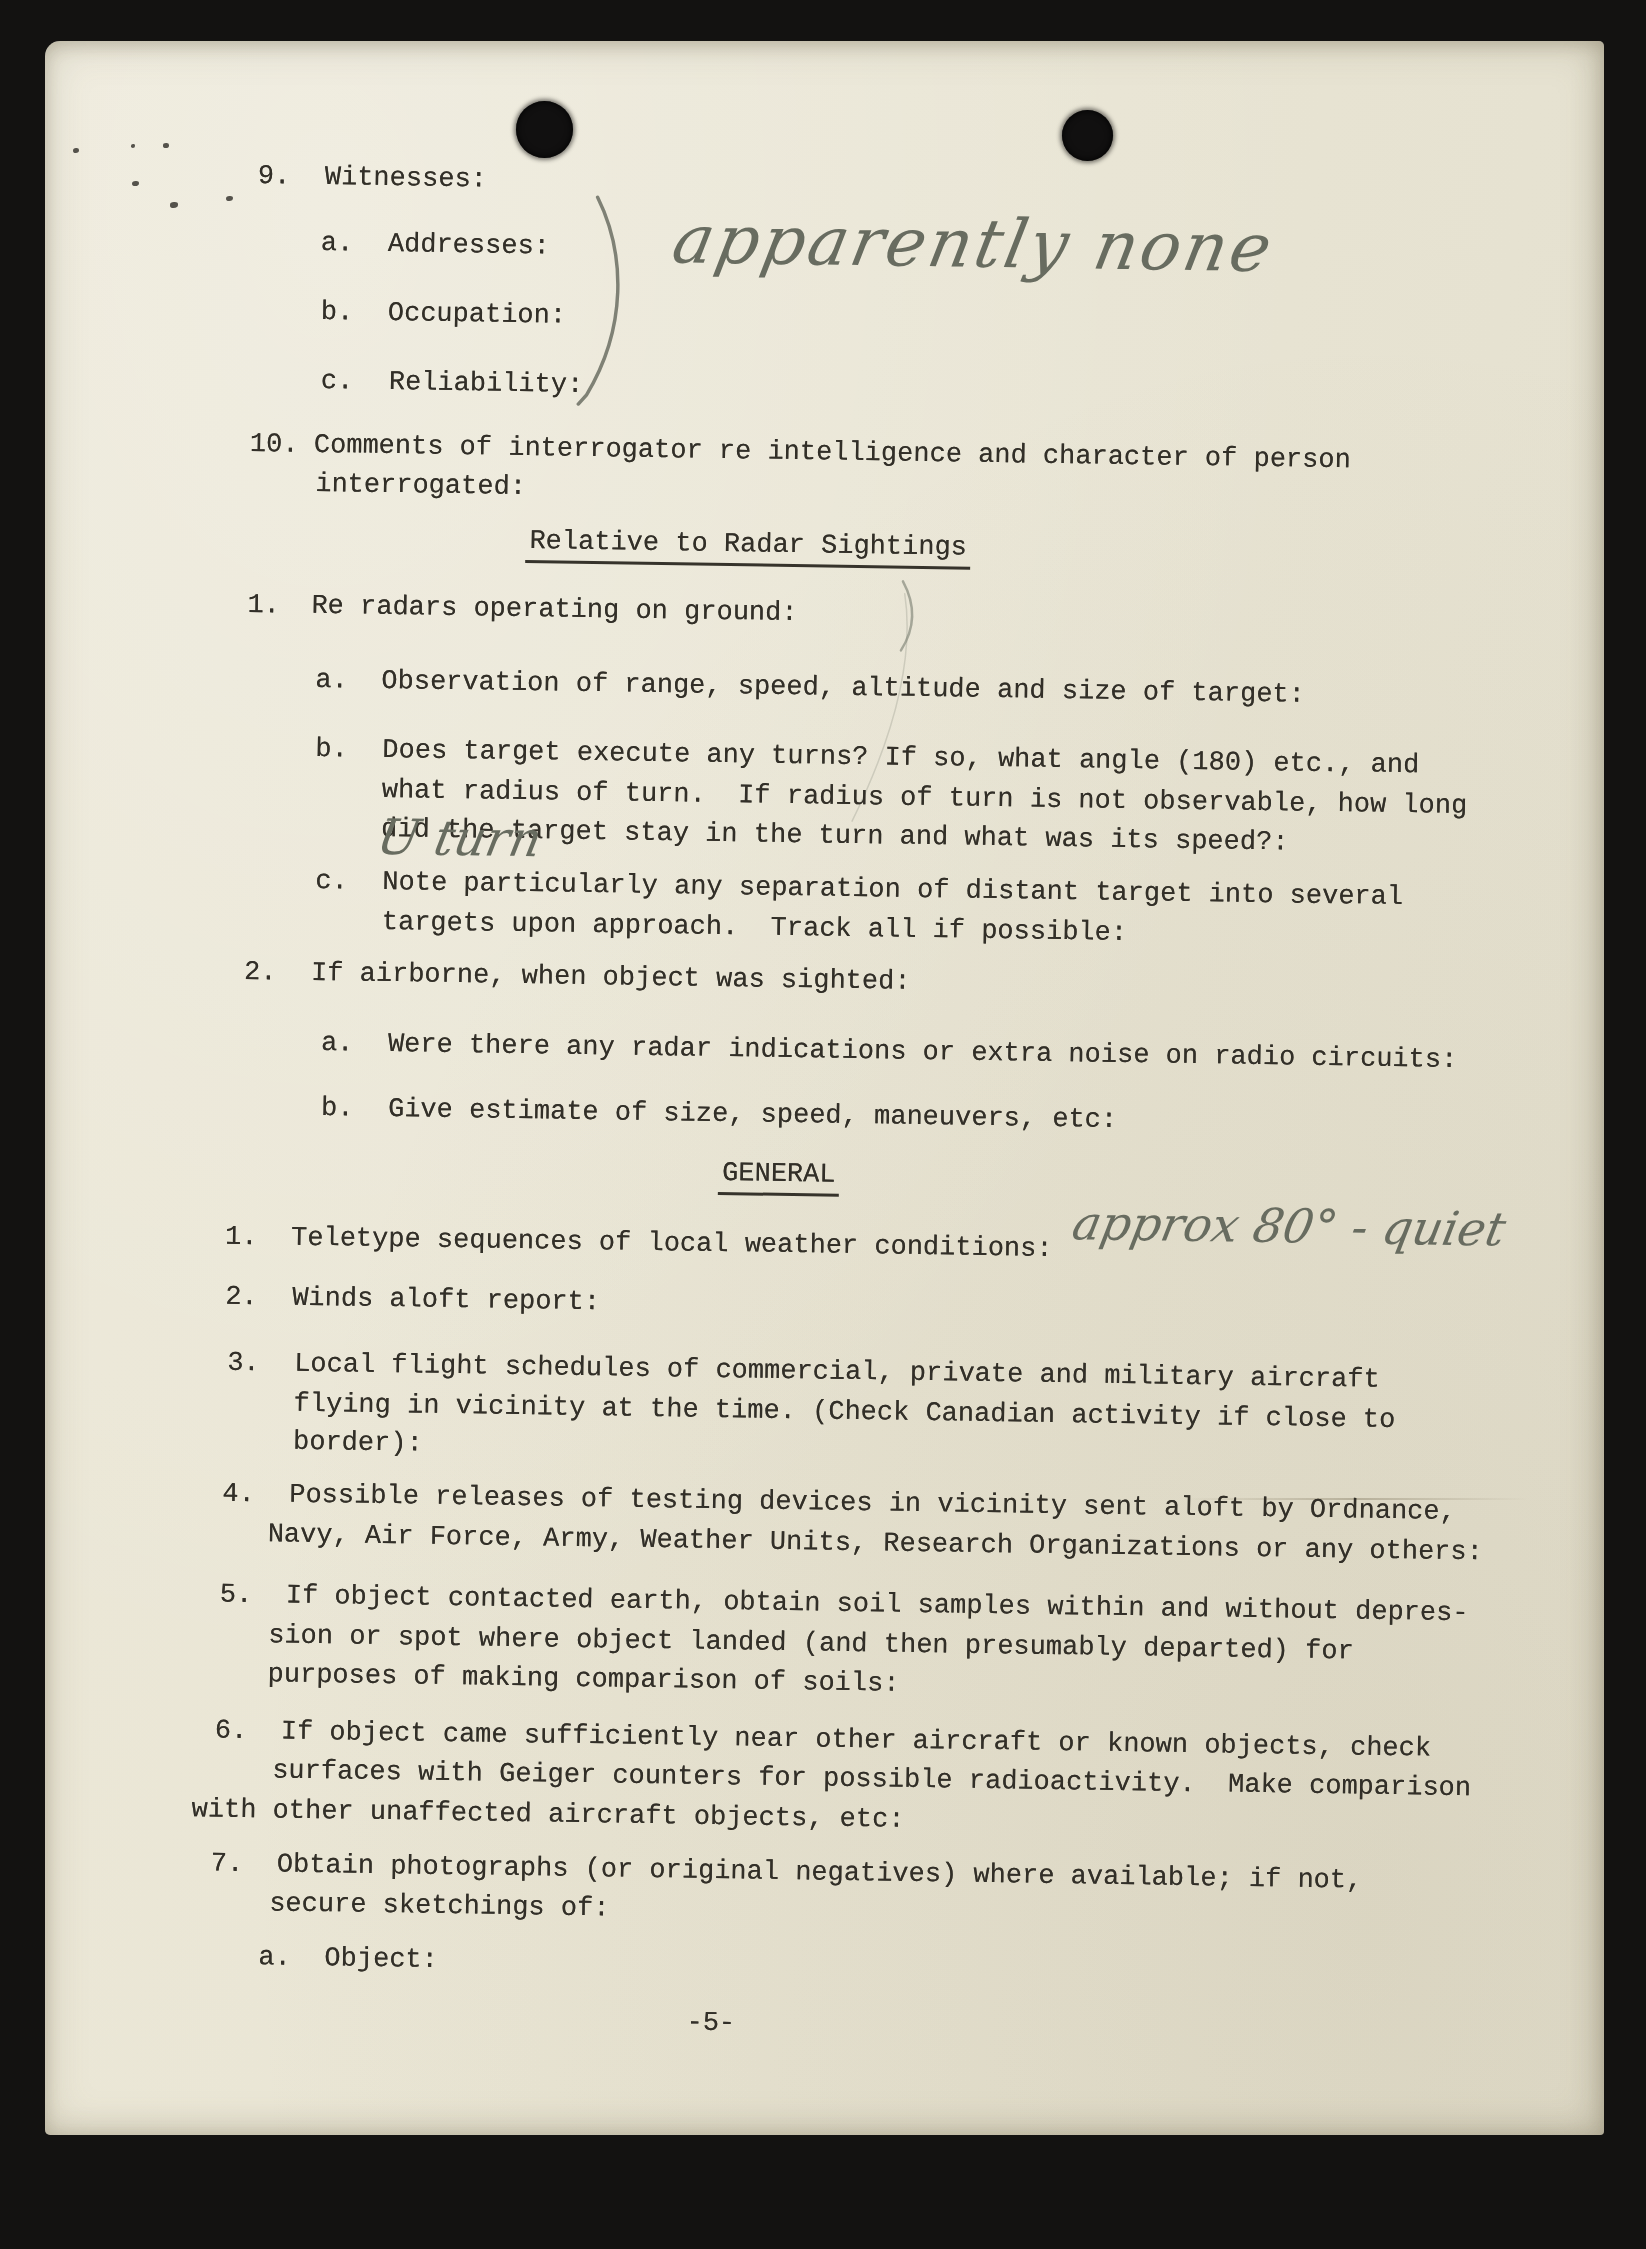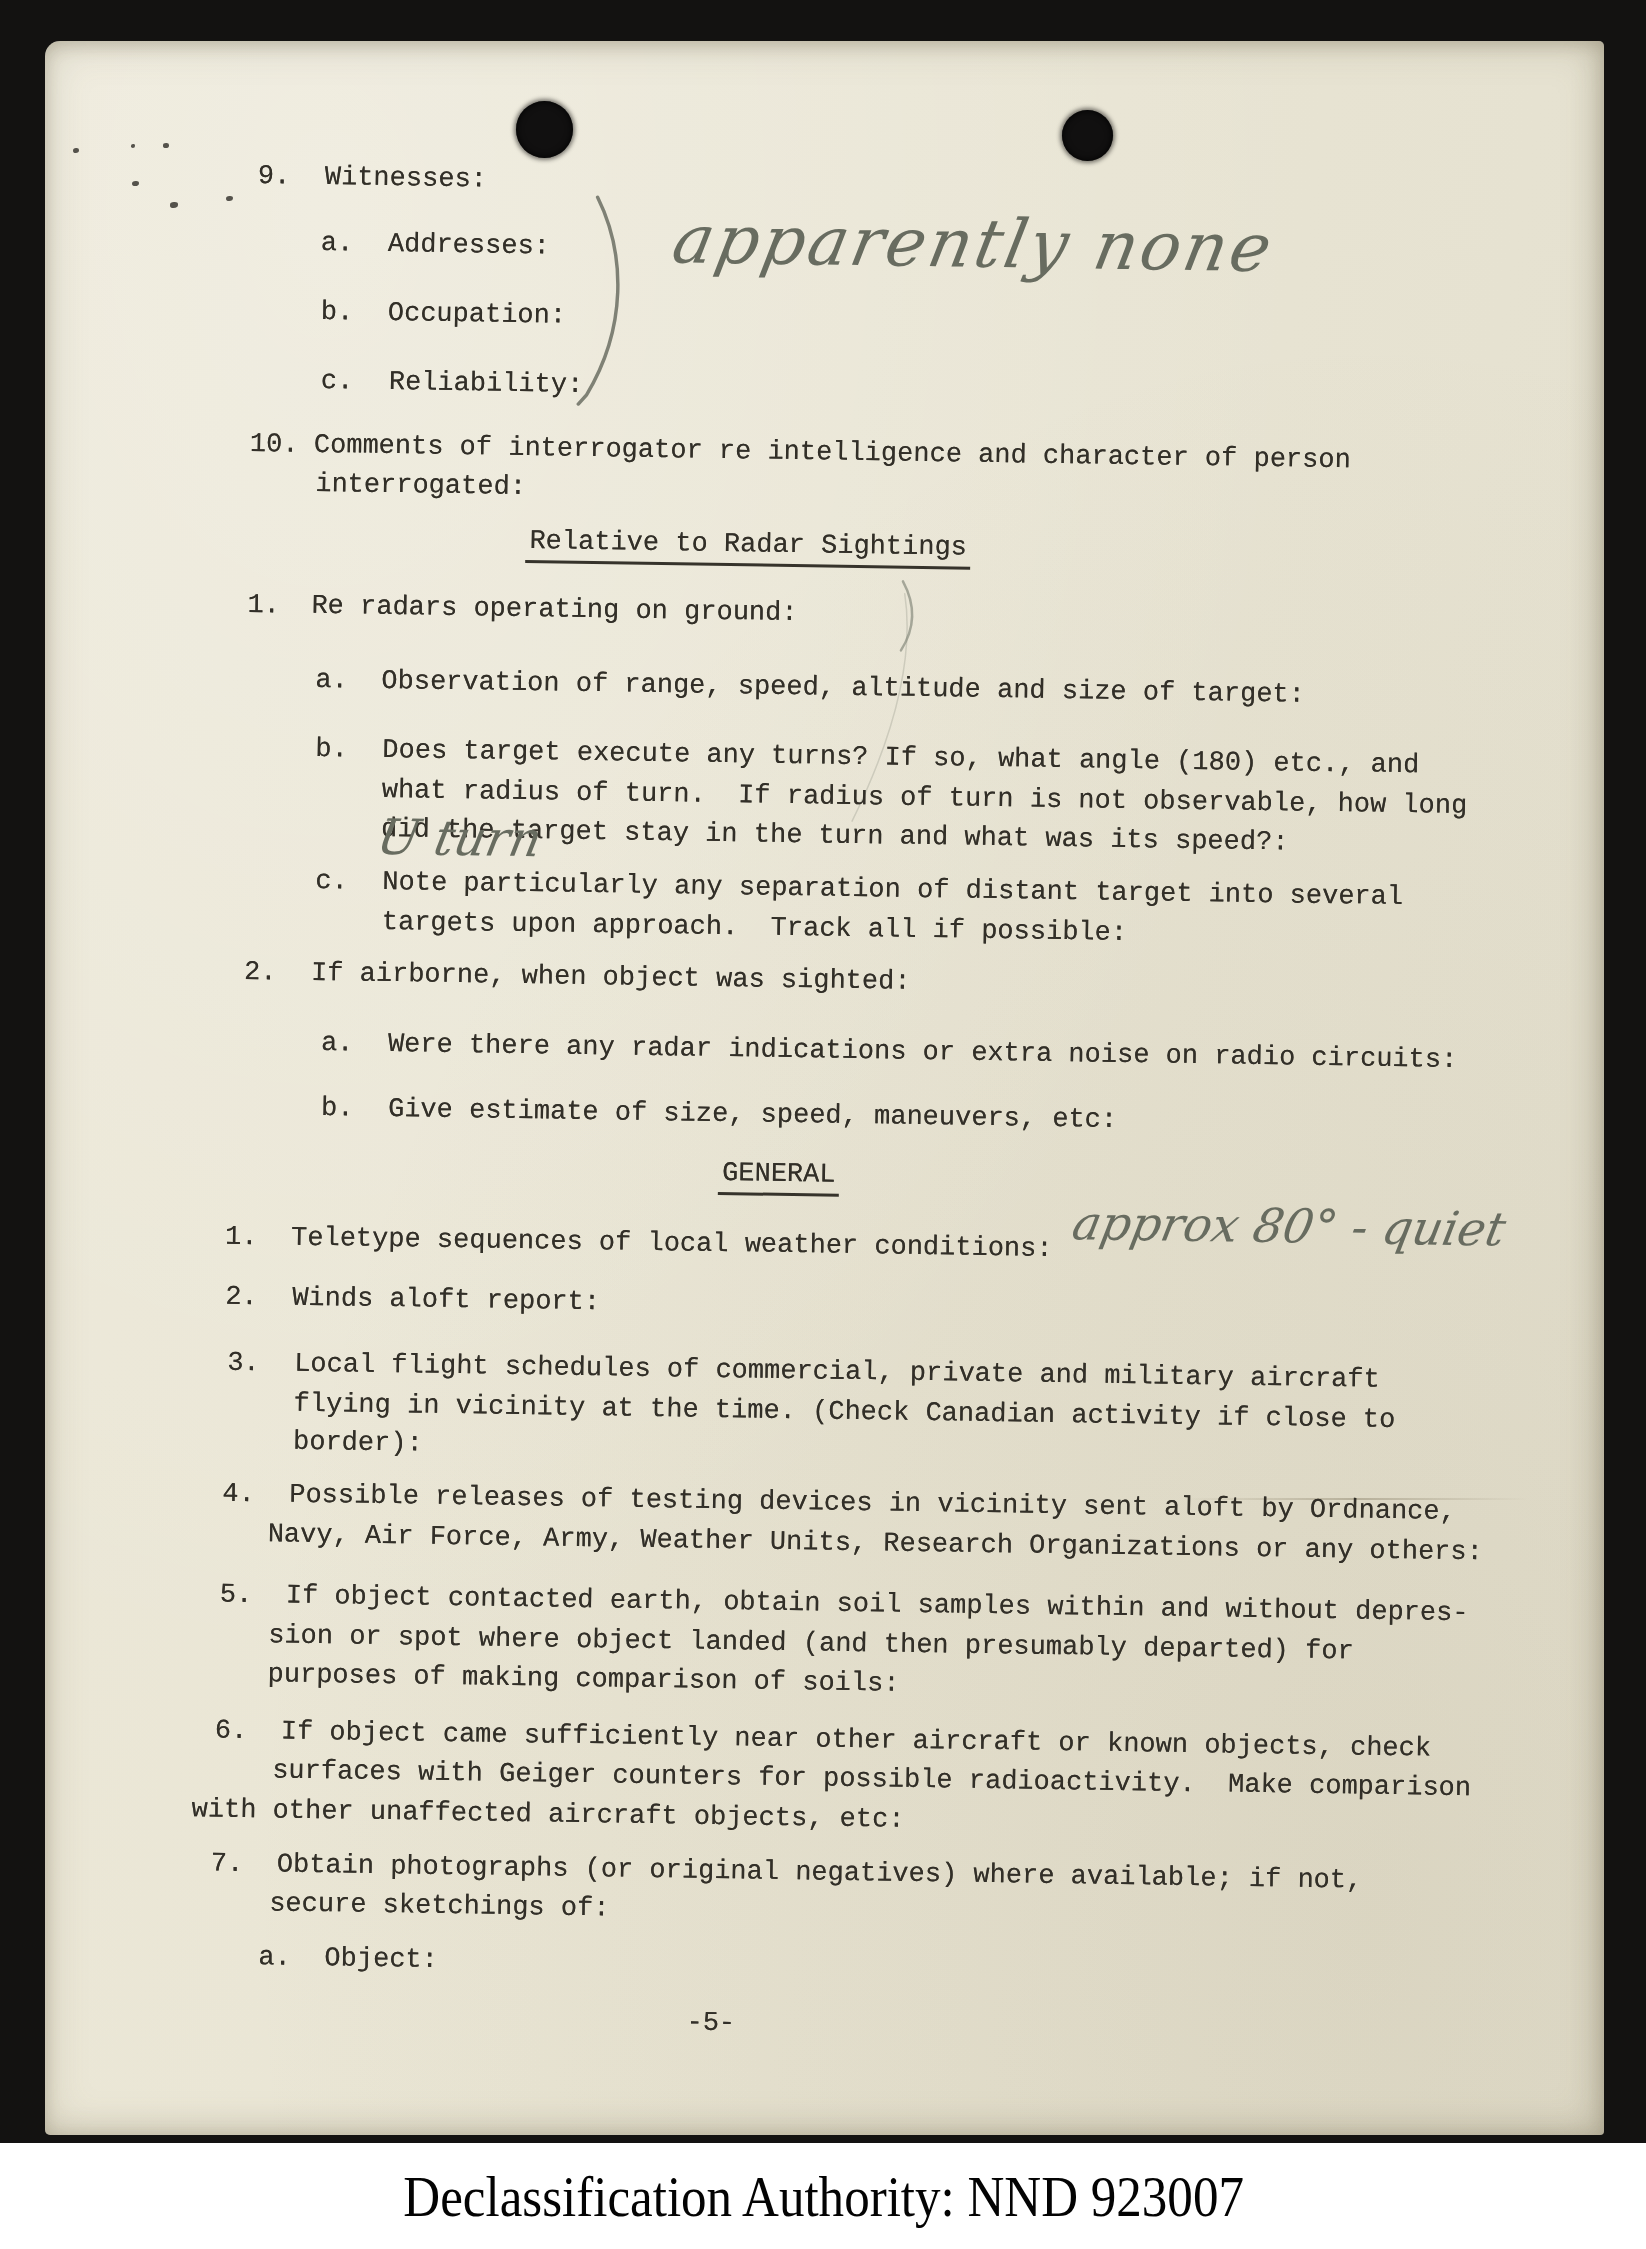--- a/index.html
+++ b/index.html
@@ -134,9 +134,6 @@
     <span class="t" style="left:714px;top:2002px;">-5-</span>
   </div>
 
-  <div class="strip">
-    <span>Declassification Authority: NND 923007</span>
-  </div>
 </div>
 
 

